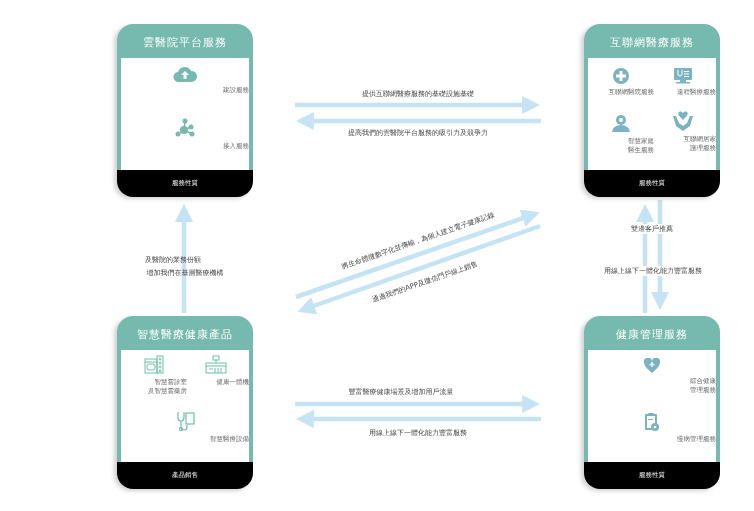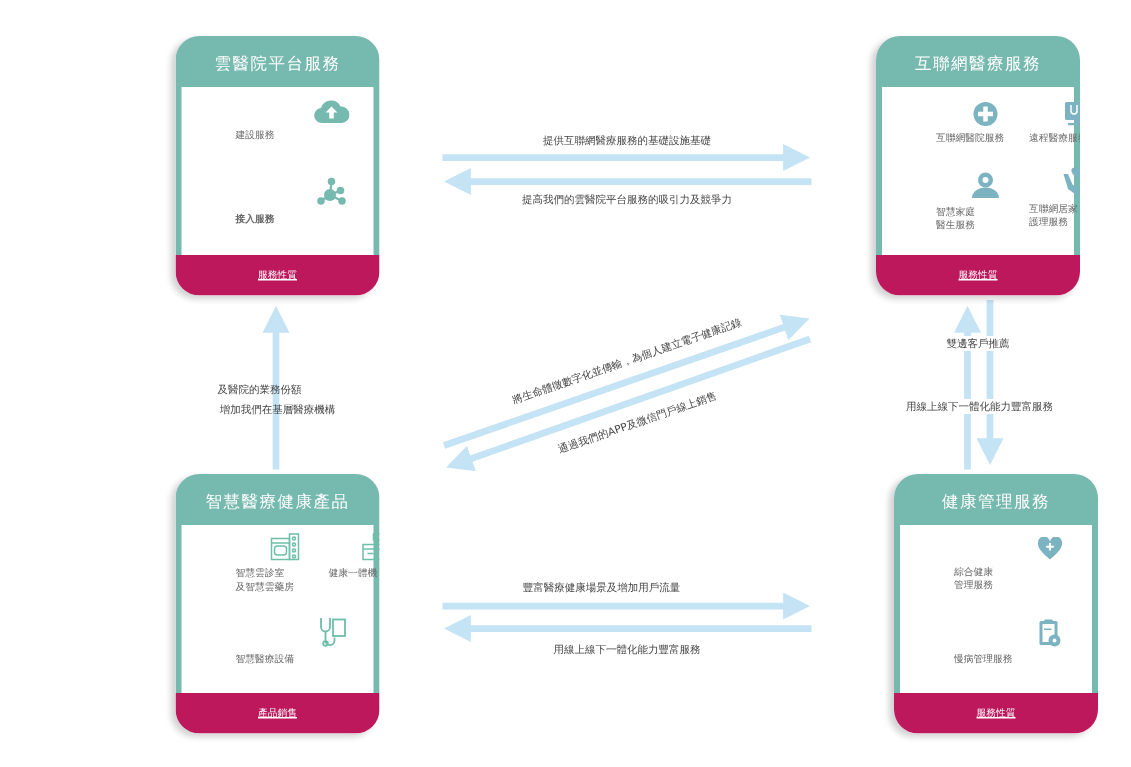--- a/index.html
+++ b/index.html
@@ -13,8 +13,8 @@
                position:relative; }
   .card-foot { background:#be185d; color:#ffffff; font-size:6.5px; text-align:center;
                height:27px; line-height:27px;text-decoration:underline; }
-  .item { position:absolute; text-align:left; font-family:"DejaVu Serif", serif;
-          font-size:6.5px; color:#666; line-height:9px;padding-left:36px; }
+  .item { position:absolute; text-align:right; font-family:"DejaVu Serif", serif;
+          font-size:6.5px; color:#666; line-height:9px; }
   .item svg { display:block; margin:0 auto 3px auto; }
   .label { position:absolute; font-size:7px; color:#444; white-space:nowrap; text-align:center; line-height:10px; }
   svg.arrows { position:absolute; left:0; top:0; }

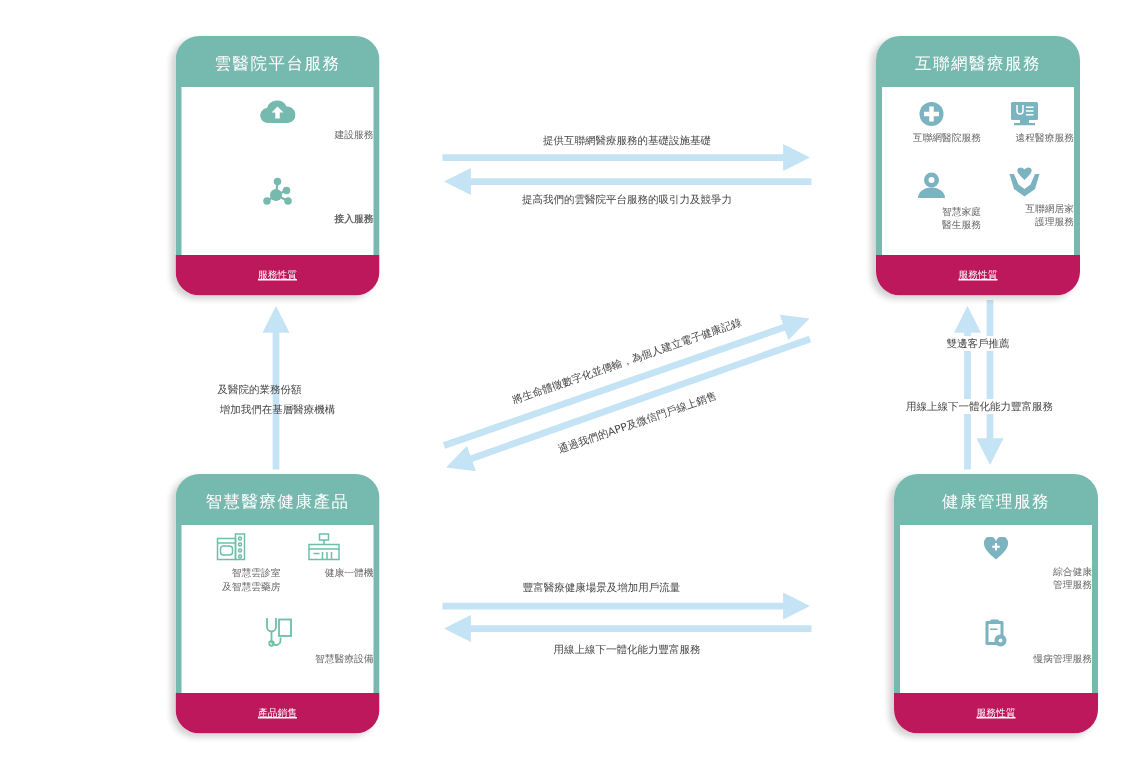--- a/index.html
+++ b/index.html
@@ -67,7 +67,7 @@
       </svg>
       <span>建設服務</span>
     </div>
-    <div class="item" style="left:0; width:128px; top:59px;font-weight:bold;">
+    <div class="item" style="left:0; width:128px; top:59px;">
       <svg width="22" height="22" viewBox="0 0 22 22">
         <g stroke="#76b9ae" stroke-width="1.5">
             <line x1="10" y1="13" x2="11" y2="4"></line>

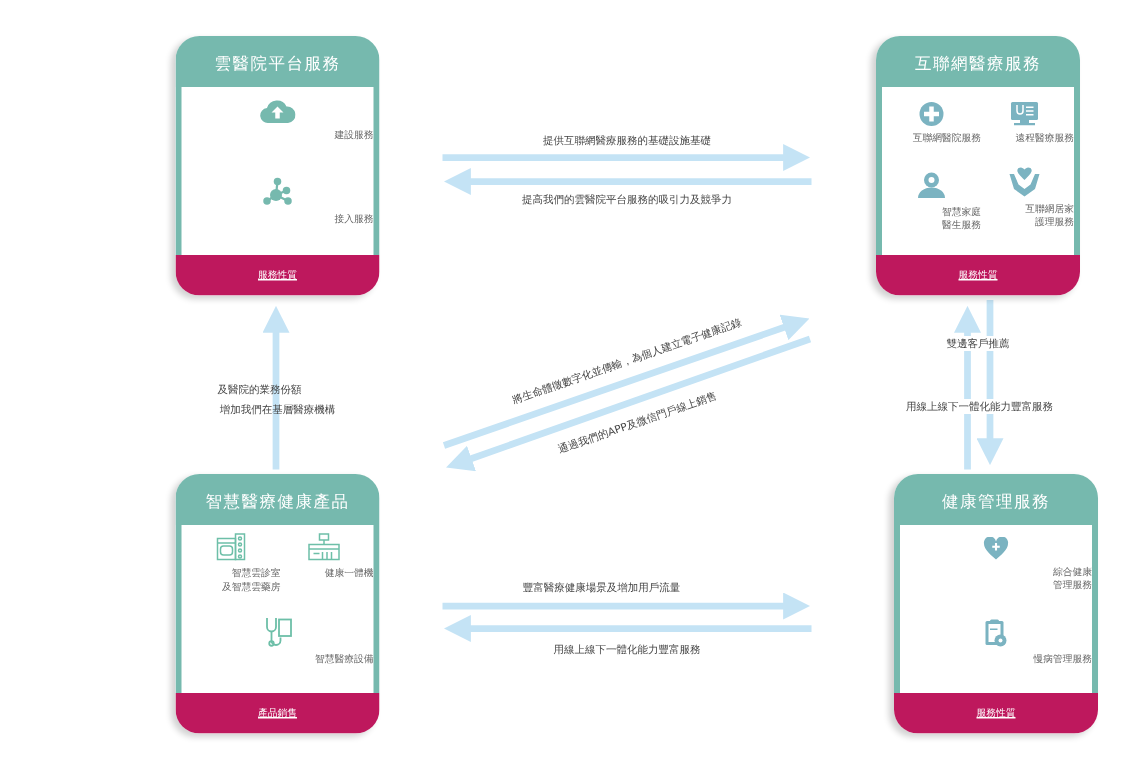--- a/index.html
+++ b/index.html
@@ -11,8 +11,8 @@
                height:34px; line-height:38px; letter-spacing:1px; }
   .card-body { background:#ffffff; border-left:4px solid #76b9ae; border-right:4px solid #76b9ae;
                position:relative; }
-  .card-foot { background:#be185d; color:#ffffff; font-size:6.5px; text-align:center;
-               height:27px; line-height:27px;text-decoration:underline; }
+  .card-foot { background:#000000; color:#ffffff; font-size:6.5px; text-align:center;
+               height:27px; line-height:27px; }
   .item { position:absolute; text-align:right; font-family:"DejaVu Serif", serif;
           font-size:6.5px; color:#666; line-height:9px; }
   .item svg { display:block; margin:0 auto 3px auto; }

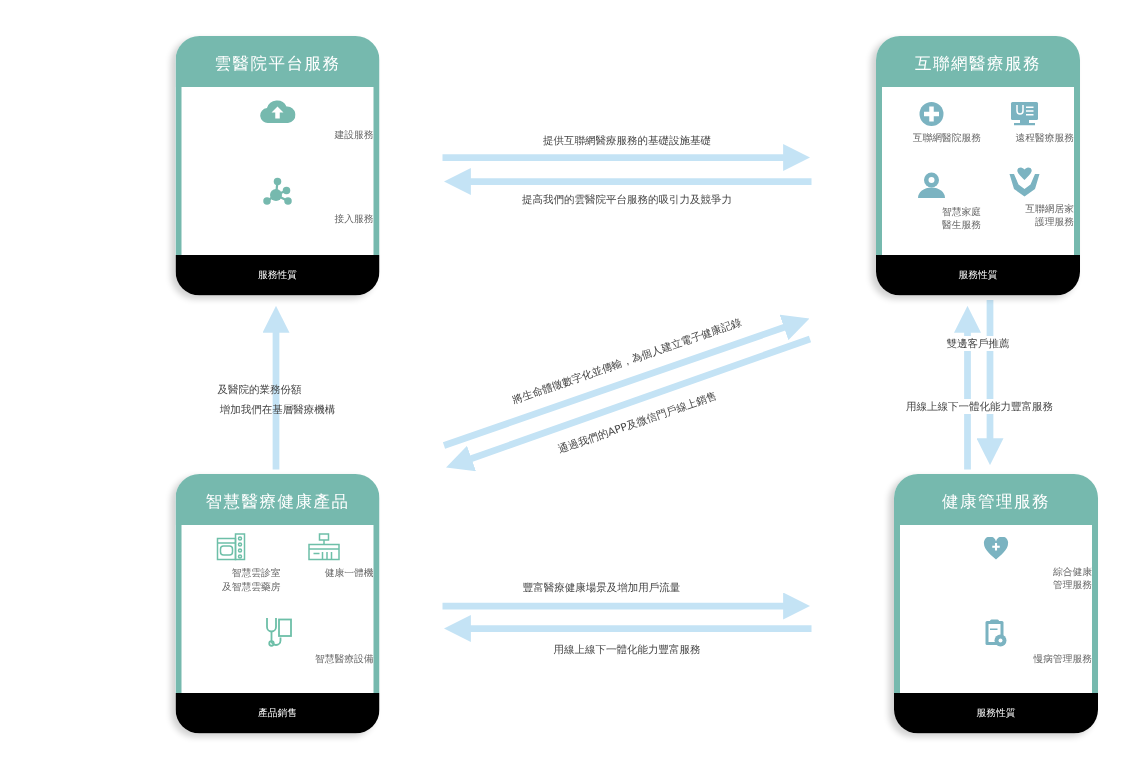--- a/index.html
+++ b/index.html
@@ -180,7 +180,7 @@
   <div class="card-foot">產品銷售</div>
 </div>
 
-<div class="card" style="left:584px; top:316px;margin-left:12px;">
+<div class="card" style="left:584px; top:316px;">
   <div class="card-head">健康管理服務</div>
   <div class="card-body" style="height:112px;">
     <div class="item" style="left:0; width:128px; top:8px;">

